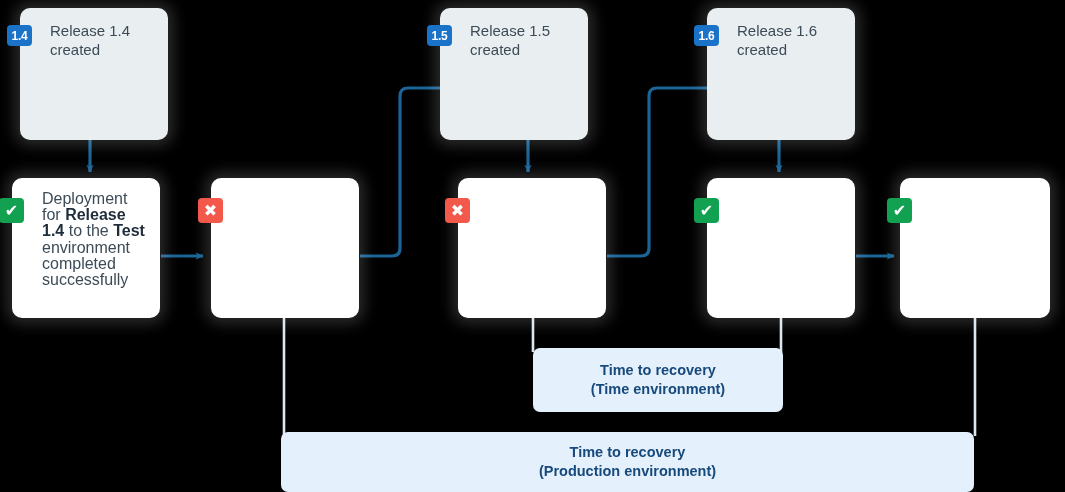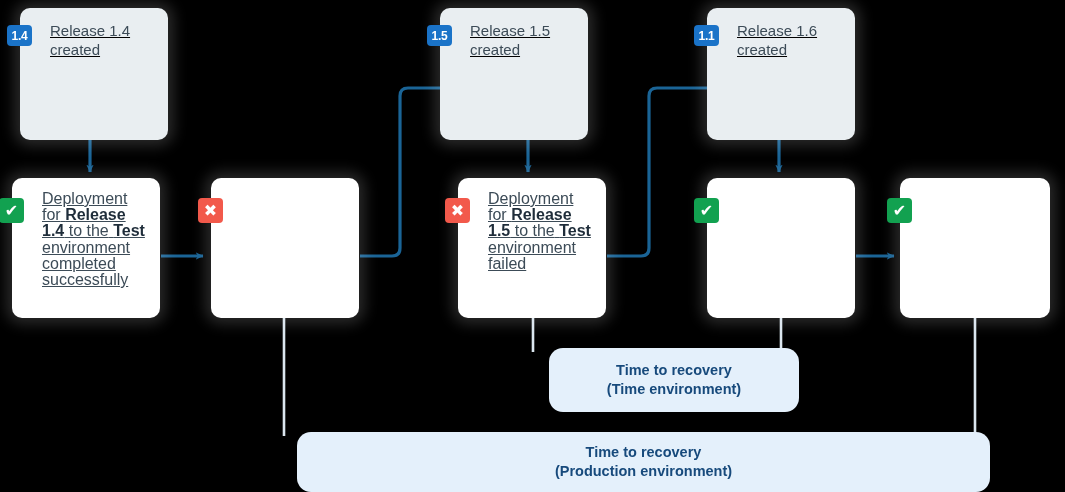--- a/index.html
+++ b/index.html
@@ -15,7 +15,7 @@
   .release-card{background:#e9eef1;}
   .deploy-card{background:#ffffff;}
 
-  .card-body{position:absolute;left:30px;right:10px;top:13px;text-decoration:underline;}
+  .card-body{position:absolute;left:30px;right:10px;top:13px;}
 
   .release-title{color:#3c4b57;font-size:15px;line-height:19px;}
 

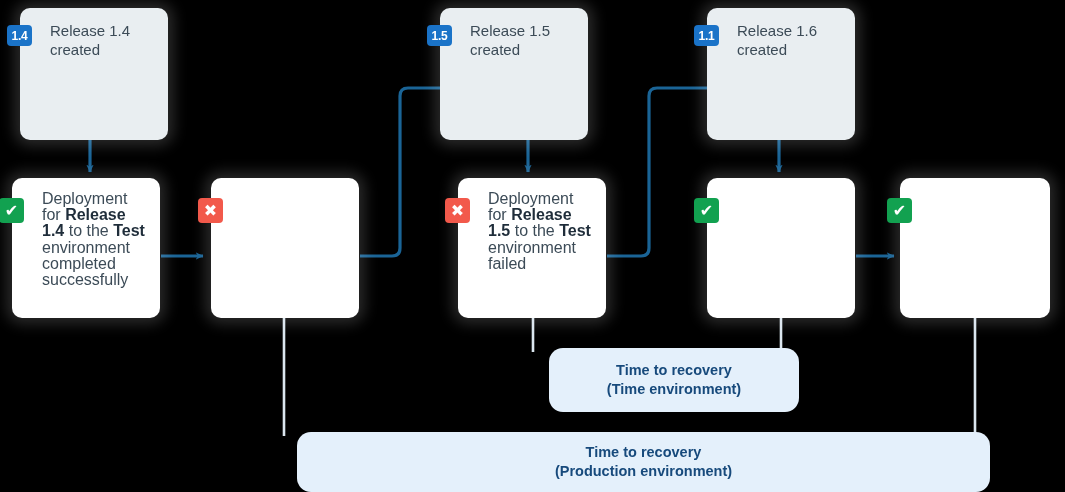--- a/index.html
+++ b/index.html
@@ -102,7 +102,7 @@
   </div>
 
   <div class="card release-card" style="left:707px;top:8px;width:148px;height:132px;">
-    <div class="badge ver-badge">1.1</div>
+    <div class="badge ver-badge">1.6</div>
     <div class="card-body">
       <div class="release-title">
         <span>Release 1.6</span><br>

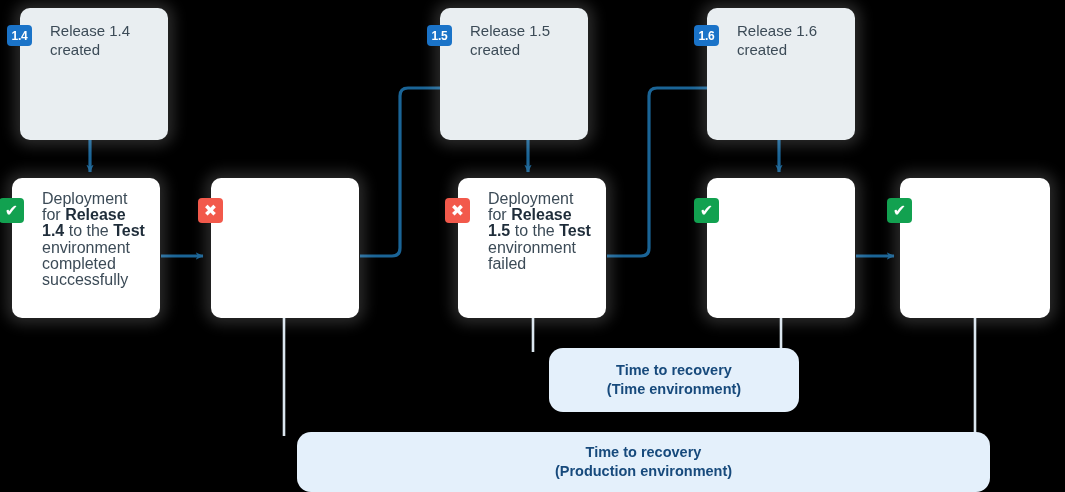--- a/index.html
+++ b/index.html
@@ -127,12 +127,6 @@
 
   <div class="card deploy-card" style="left:458px;top:178px;width:148px;height:140px;">
     <div class="badge state-badge state-fail">✖</div>
-    <div class="card-body deploy-text">
-      <span>Deployment for</span>
-      <b>Release 1.5</b><span> to the</span>
-      <b>Test</b>
-      <span>environment failed</span>
-    </div>
   </div>
 
   <div class="card deploy-card" style="left:707px;top:178px;width:148px;height:140px;">

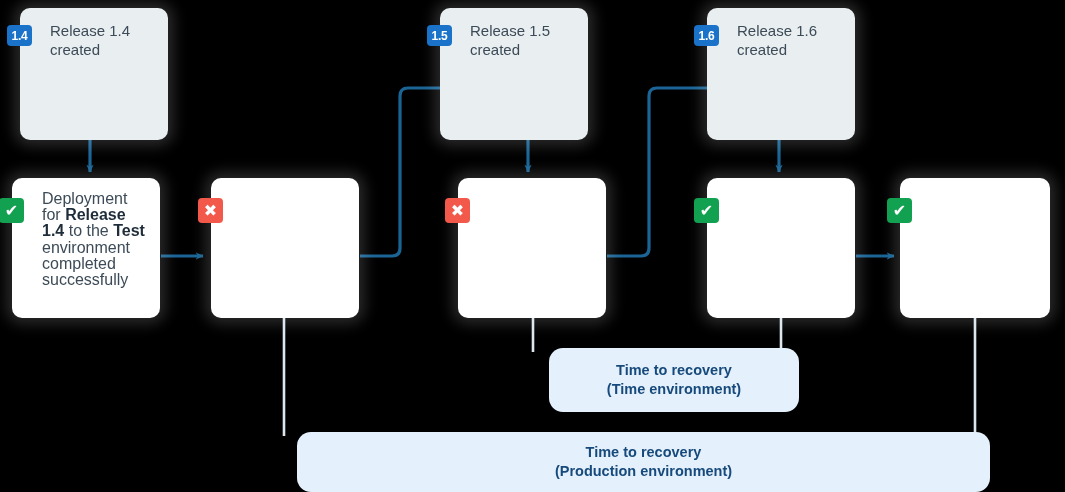--- a/index.html
+++ b/index.html
@@ -39,10 +39,10 @@
          pointer-events:none;}
 
   
-  .rbar{position:absolute;background:#e4f0fb;border-radius:14px;
+  .rbar{position:absolute;background:#e4f0fb;border-radius:7px;
         display:flex;align-items:center;justify-content:center;
         text-align:center;color:#174a7c;font-size:14.5px;font-weight:bold;
-        line-height:19px;margin-left:16px;}
+        line-height:19px;}
 </style>
 </head>
 <body>

